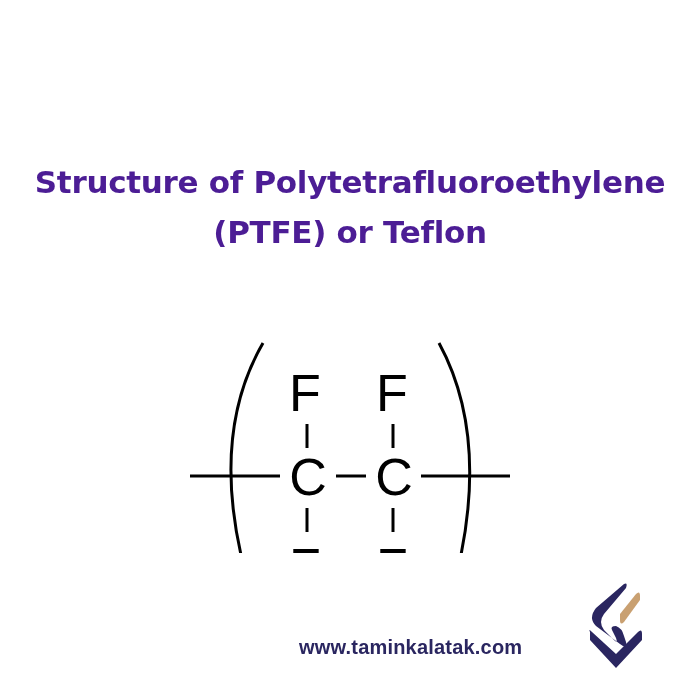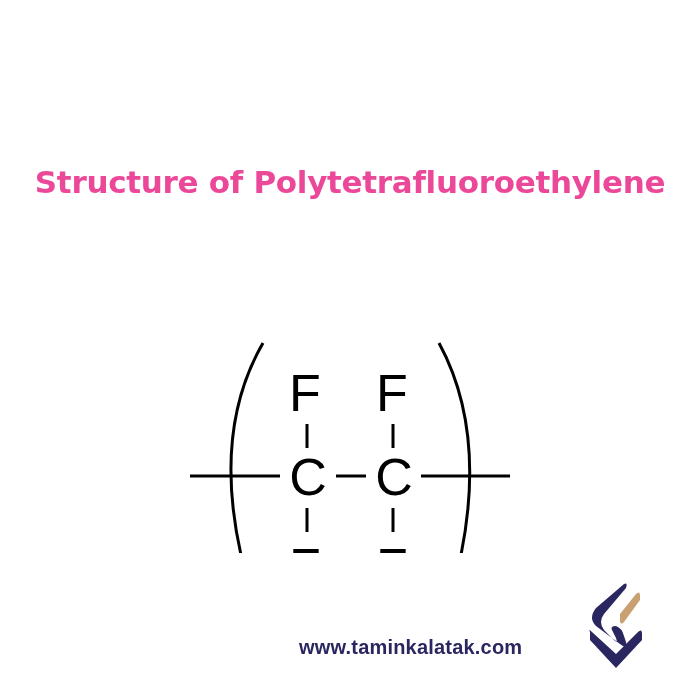--- a/index.html
+++ b/index.html
@@ -7,7 +7,7 @@
     .title {
       position: absolute; left: 0; top: 157px; width: 700px;
       text-align: center; font-family: "DejaVu Sans", sans-serif;
-      font-weight: bold; font-size: 31px; line-height: 50px; color: #ec4899;
+      font-weight: bold; font-size: 31px; line-height: 50px; color: #4c1d95;
       letter-spacing: -0.3px;
     }
     .title div { display: block; }

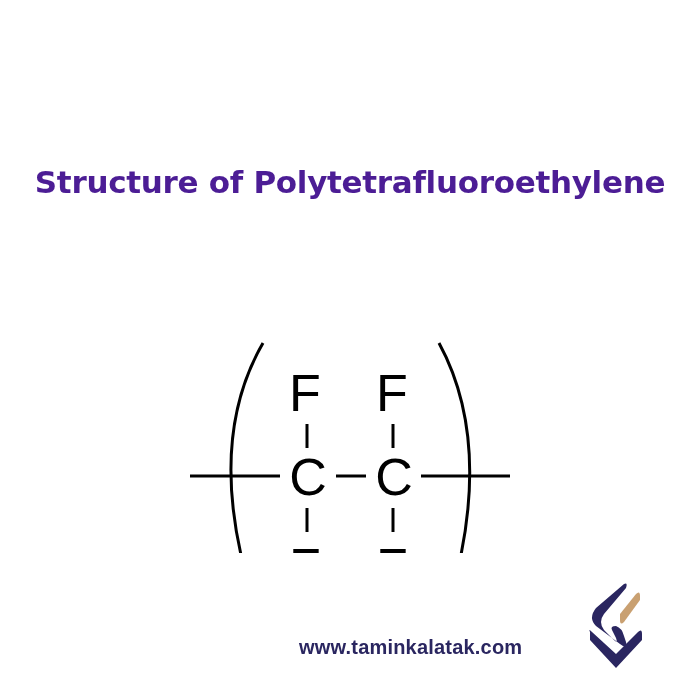--- a/index.html
+++ b/index.html
@@ -25,6 +25,7 @@
 
 <div class="title">
   <div>Structure of Polytetrafluoroethylene</div>
+  <div>(PTFE) or Teflon</div>
 </div>
 
 <svg class="structure" viewBox="0 0 700 700" xmlns="http://www.w3.org/2000/svg">

